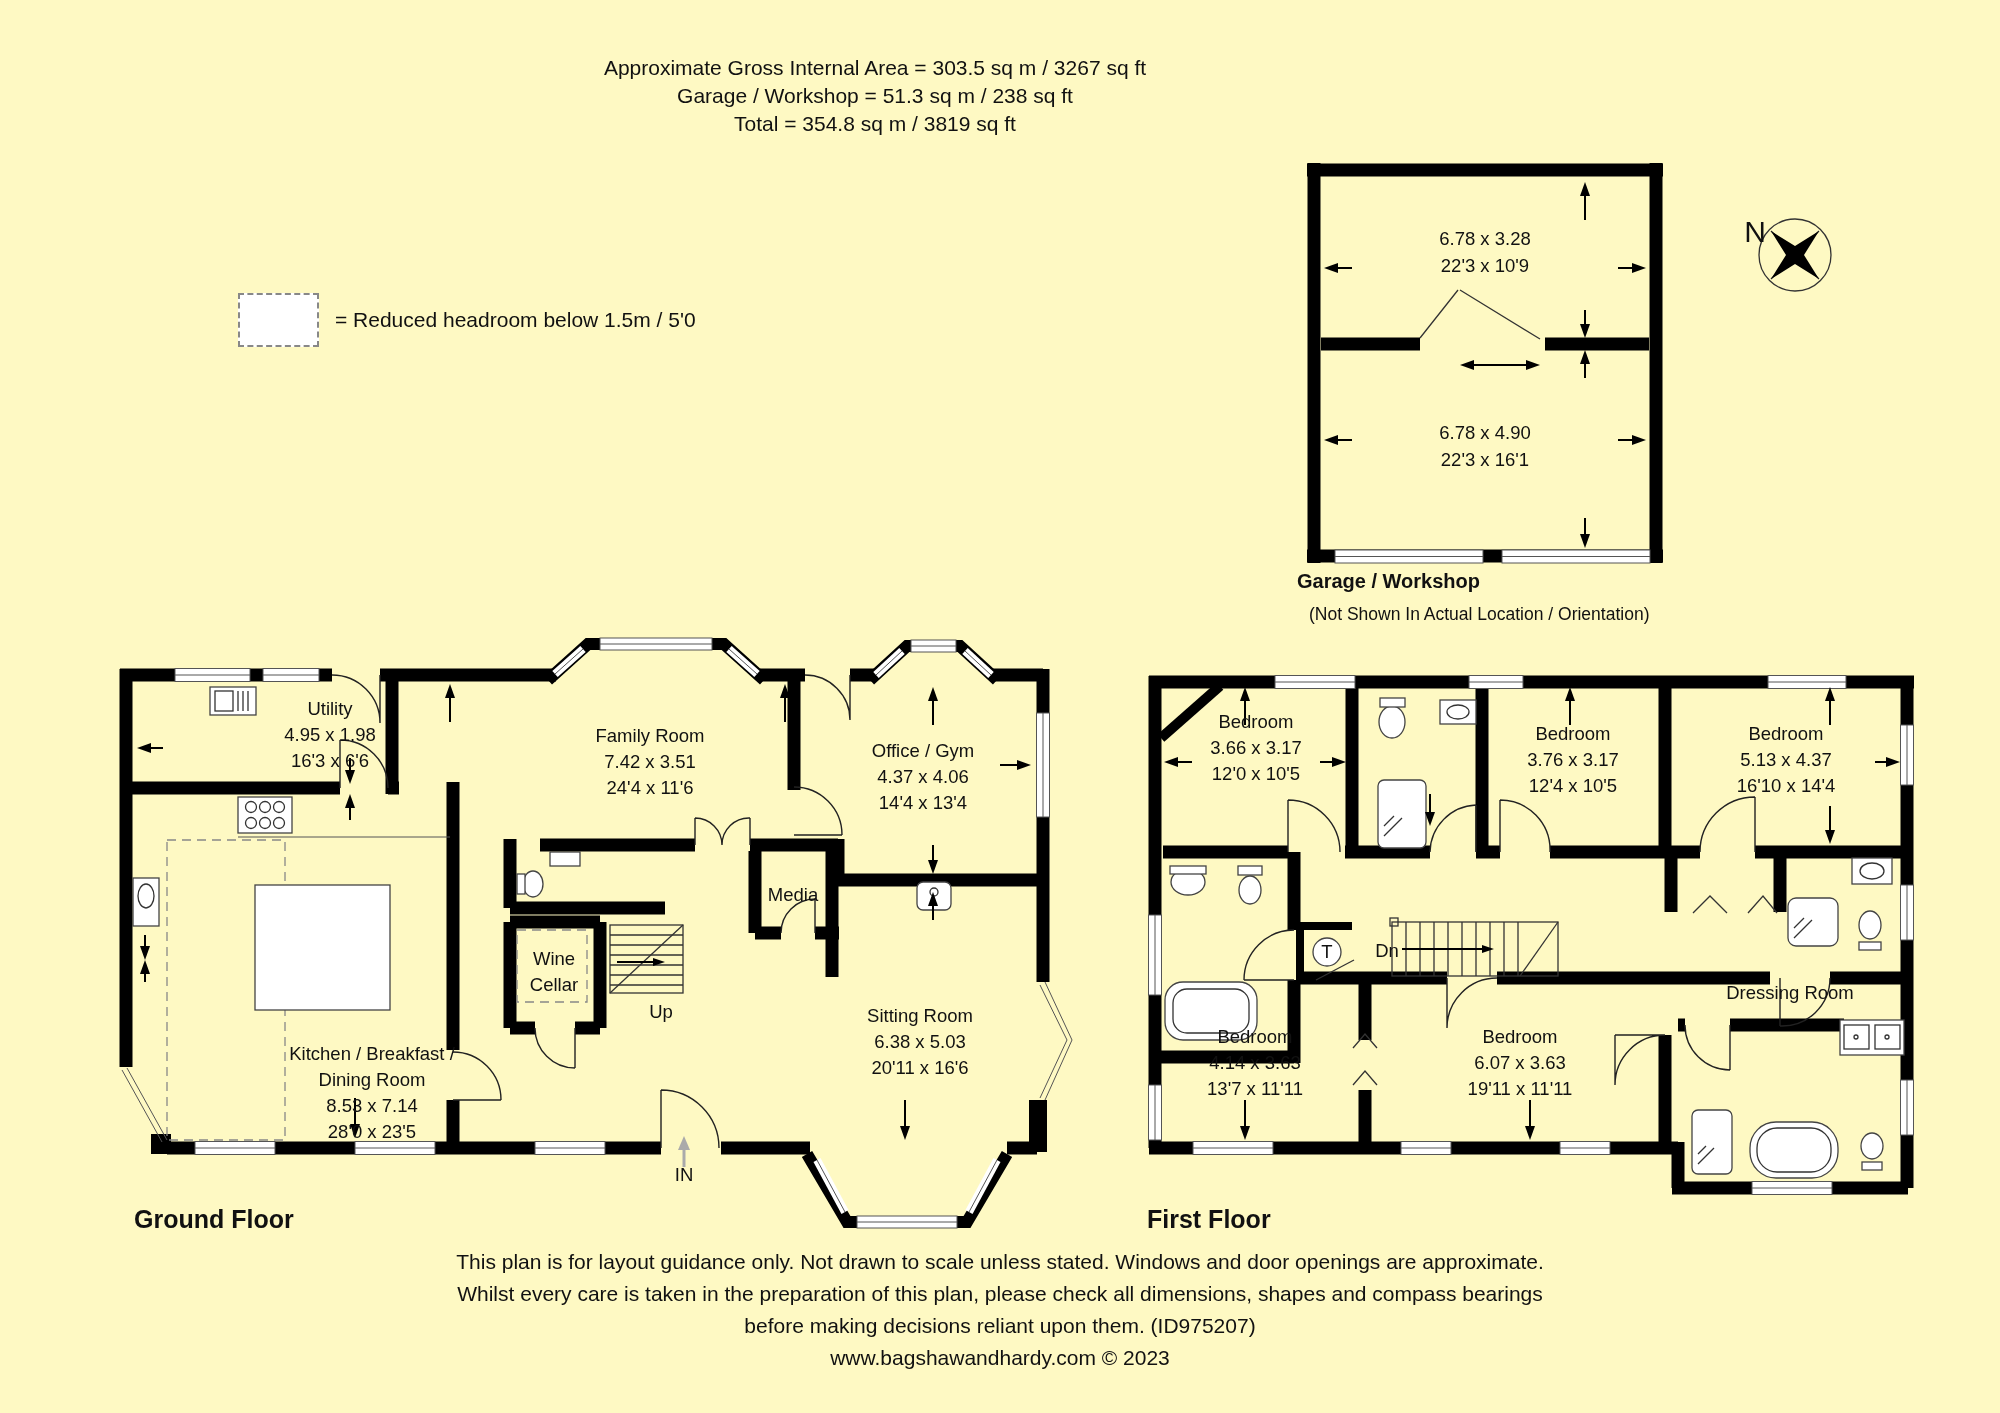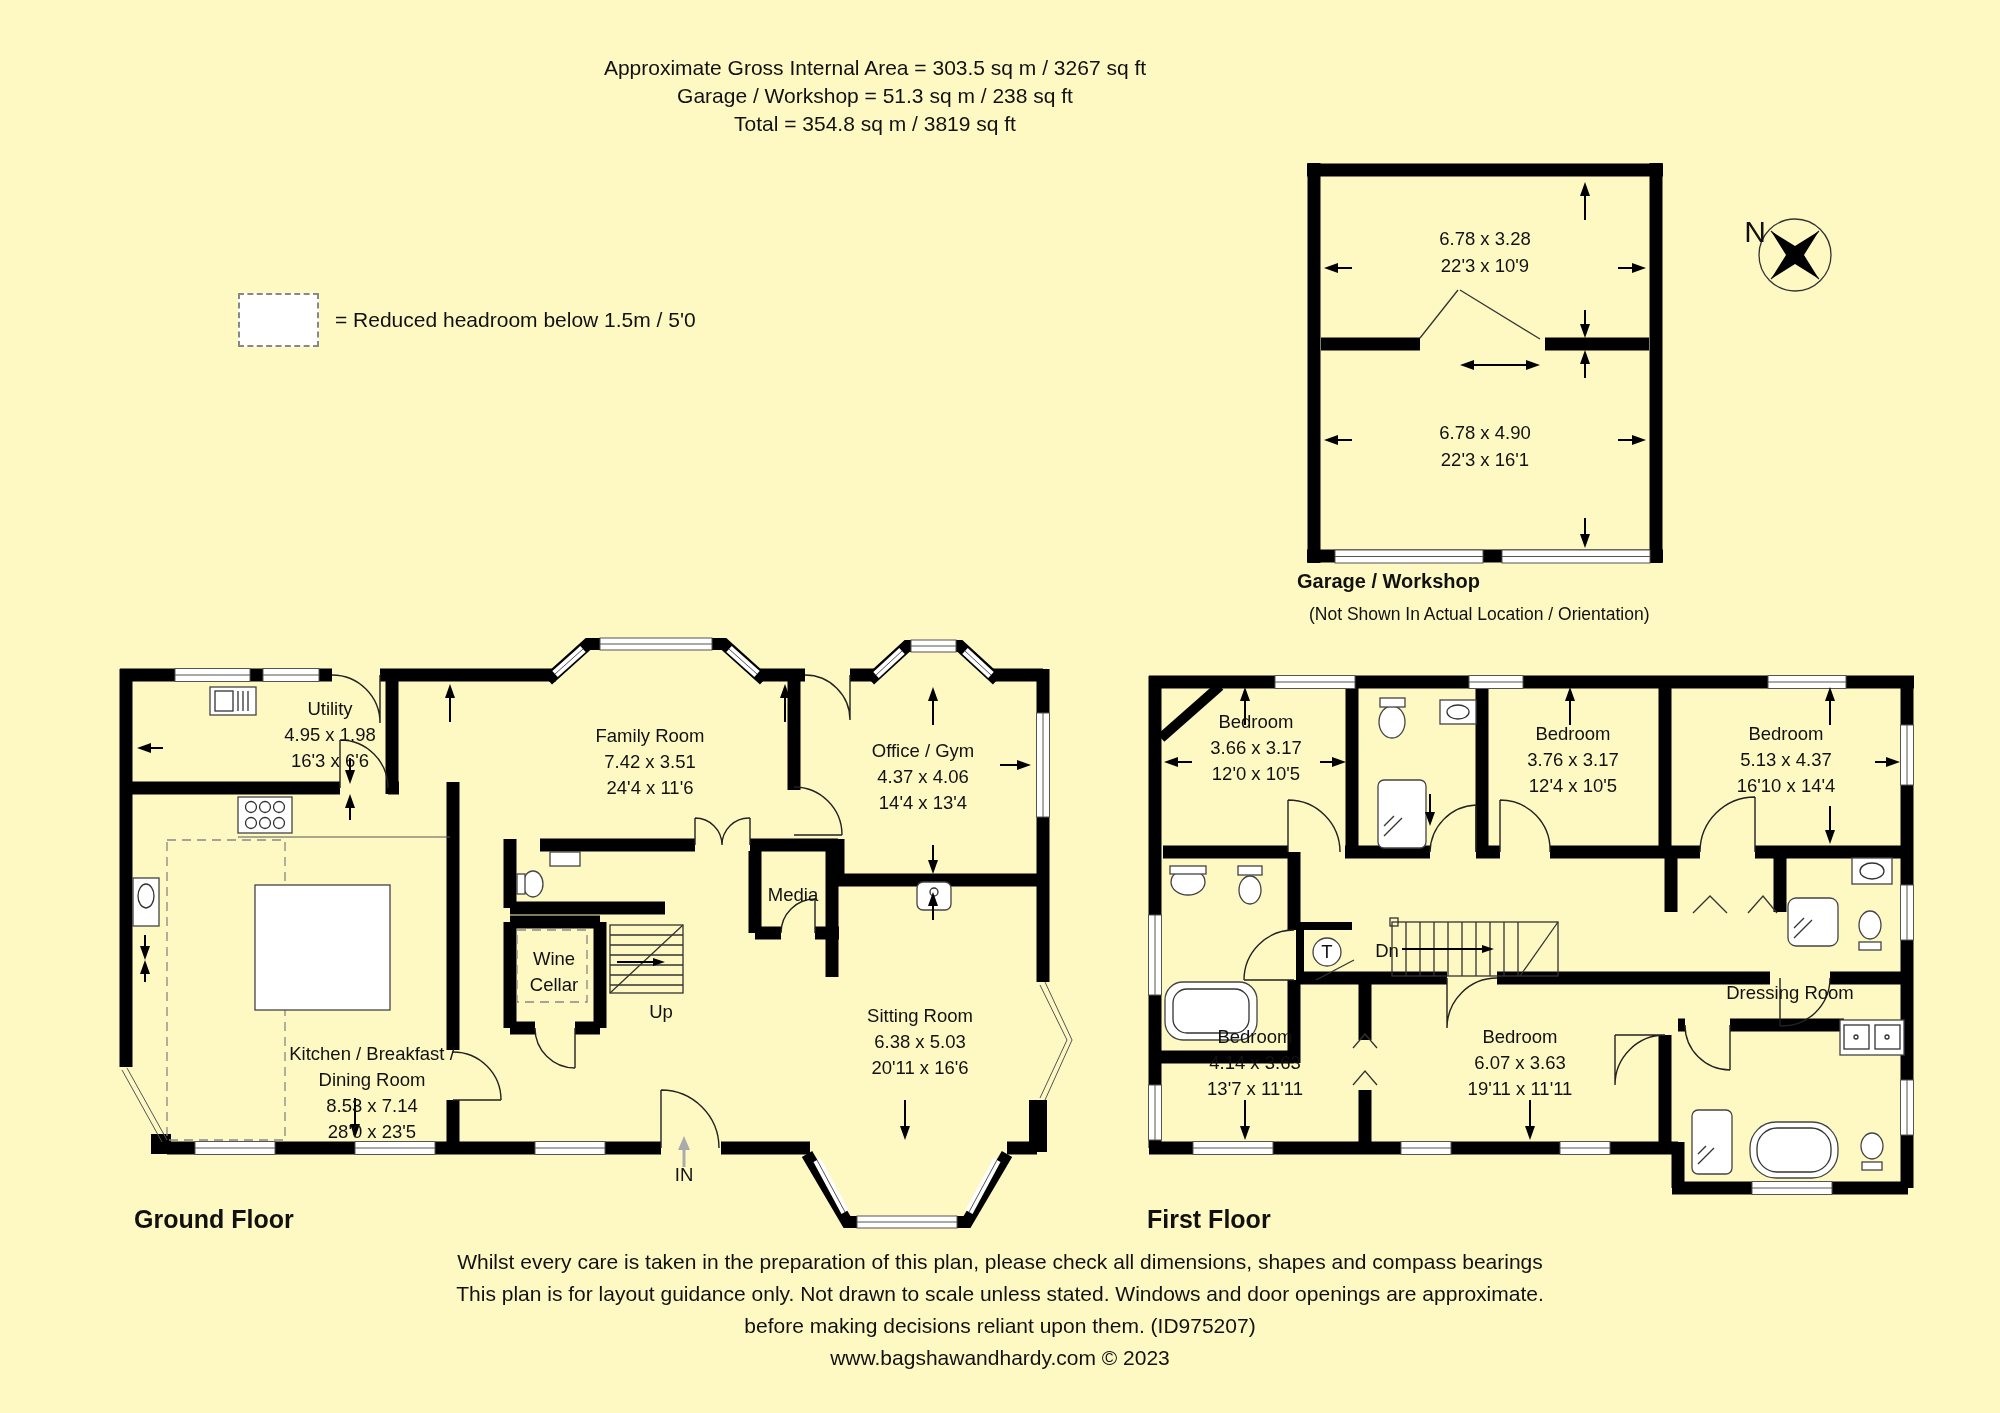--- a/index.html
+++ b/index.html
@@ -457,8 +457,8 @@
   <div class="t floor-title" style="left:1147px;top:1205px;">First Floor</div>
 
   <div class="t footer">
+    <div>This plan is for layout guidance only. Not drawn to scale unless stated. Windows and door openings are approximate.</div>
     <div>Whilst every care is taken in the preparation of this plan, please check all dimensions, shapes and compass bearings</div>
-    <div>This plan is for layout guidance only. Not drawn to scale unless stated. Windows and door openings are approximate.</div>
     <div>before making decisions reliant upon them. (ID975207)</div>
     <div>www.bagshawandhardy.com © 2023</div>
   </div>

